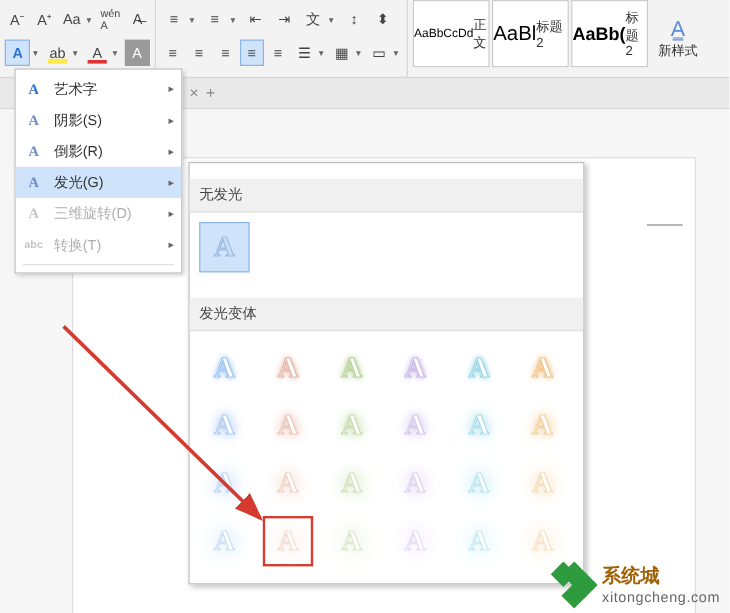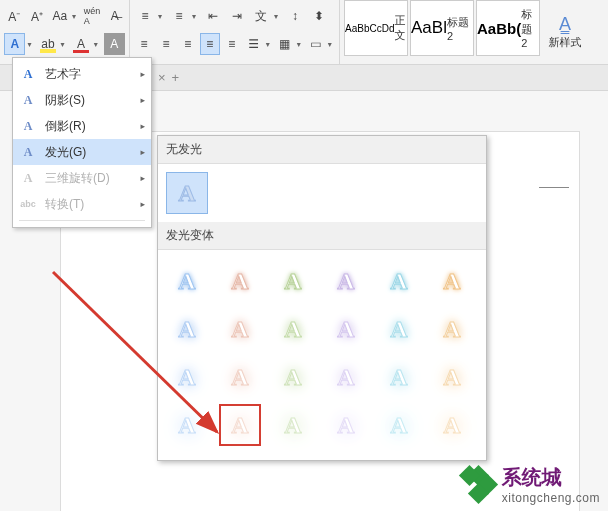--- a/index.html
+++ b/index.html
@@ -34,7 +34,7 @@
   .msep { border-top: 1px solid #e0e0e0; margin: 3px 6px; }
 
   .flyout { position: absolute; left: 157px; top: 135px; width: 330px; background: #fff; border: 1px solid #bfbfbf; box-shadow: 2px 2px 5px rgba(0,0,0,.25); font-size: 12px; }
-  .fhdr { background: #f0f0f0; border-bottom: 1px solid #dedede; padding: 5px 8px; color: #444; }
+  .fhdr { background: #f0f0f0; border-bottom: 1px solid #dedede; padding: 5px 8px; color: #444; margin-top: 13px; }
   .frow { display: flex; padding: 8px; gap: 8px; flex-wrap: wrap; }
   .swatch { width: 42px; height: 42px; display: flex; align-items: center; justify-content: center; border: 1px solid transparent; position: relative; }
   .swatch.sel { background: #cfe3fb; border: 1px solid #8ab6e8; }

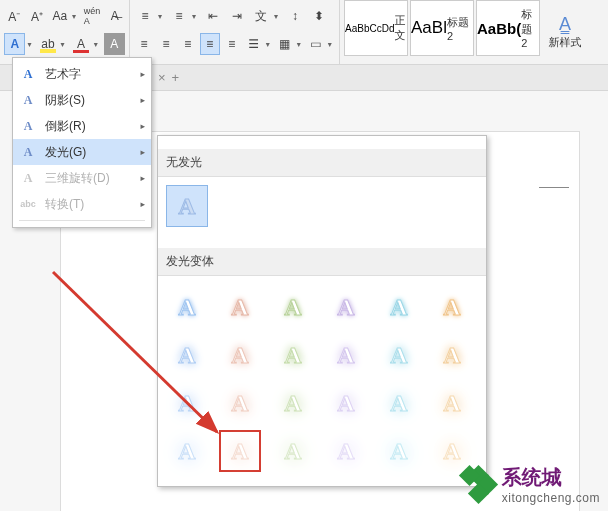--- a/index.html
+++ b/index.html
@@ -47,7 +47,7 @@
   .wm { position: absolute; right: 8px; bottom: 6px; display: flex; align-items: center; gap: 6px; }
   .wm-d { width: 34px; height: 34px; position: relative; }
   .wm-d span { position: absolute; width: 15px; height: 15px; background: #2e9b3f; transform: rotate(45deg); }
-  .wm-t1 { font-size: 20px; font-weight: bold; color: #701a75; }
+  .wm-t1 { font-size: 16px; font-weight: bold; color: #a16207; }
   .wm-t2 { font-size: 12px; color: #666; letter-spacing: .5px; }
 </style>
 </head>

